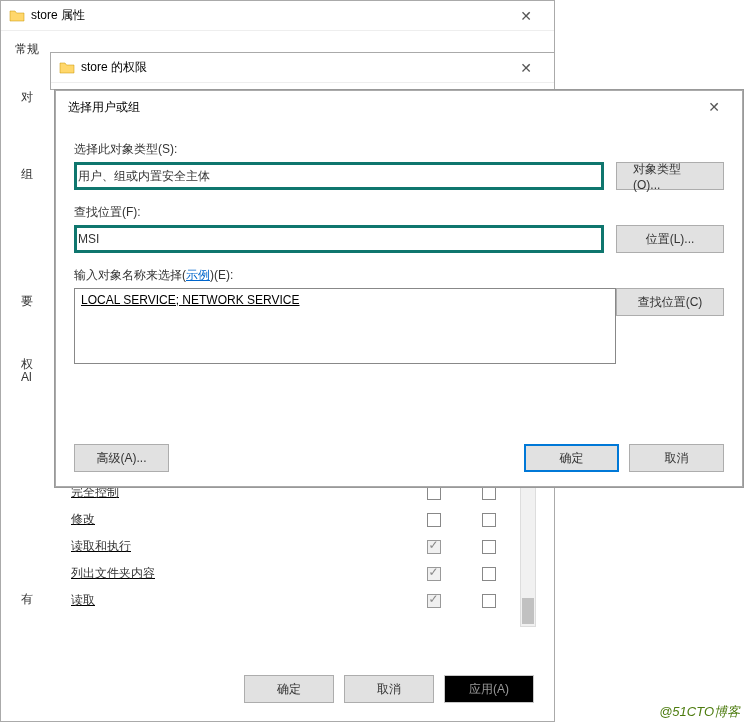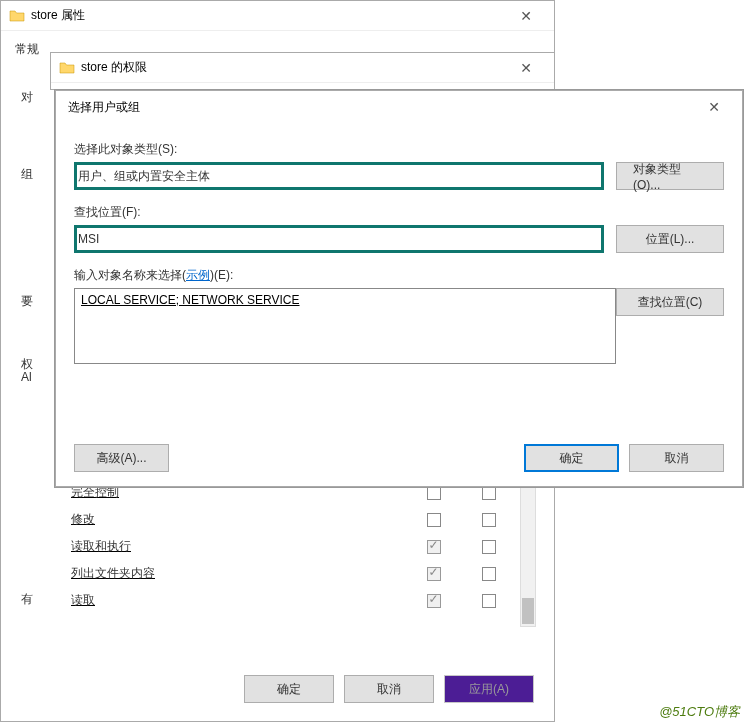--- a/index.html
+++ b/index.html
@@ -31,7 +31,7 @@
 
     .bottom-buttons { position: absolute; bottom: 18px; right: 20px; display: flex; gap: 10px; }
     .btn { min-width: 90px; height: 28px; border: 1px solid #adadad; background: #e1e1e1; display: flex; align-items: center; justify-content: center; font-size: 12px; color: #333; cursor: pointer; padding: 0 16px; }
-    .btn.disabled { color: #9a9a9a; background: #4c1d95; border-color: #c7c7c7; cursor: default; }
+    .btn.disabled { color: #9a9a9a; background: #000000; border-color: #c7c7c7; cursor: default; }
     .btn.primary { border: 2px solid #0078d7; }
 
     

